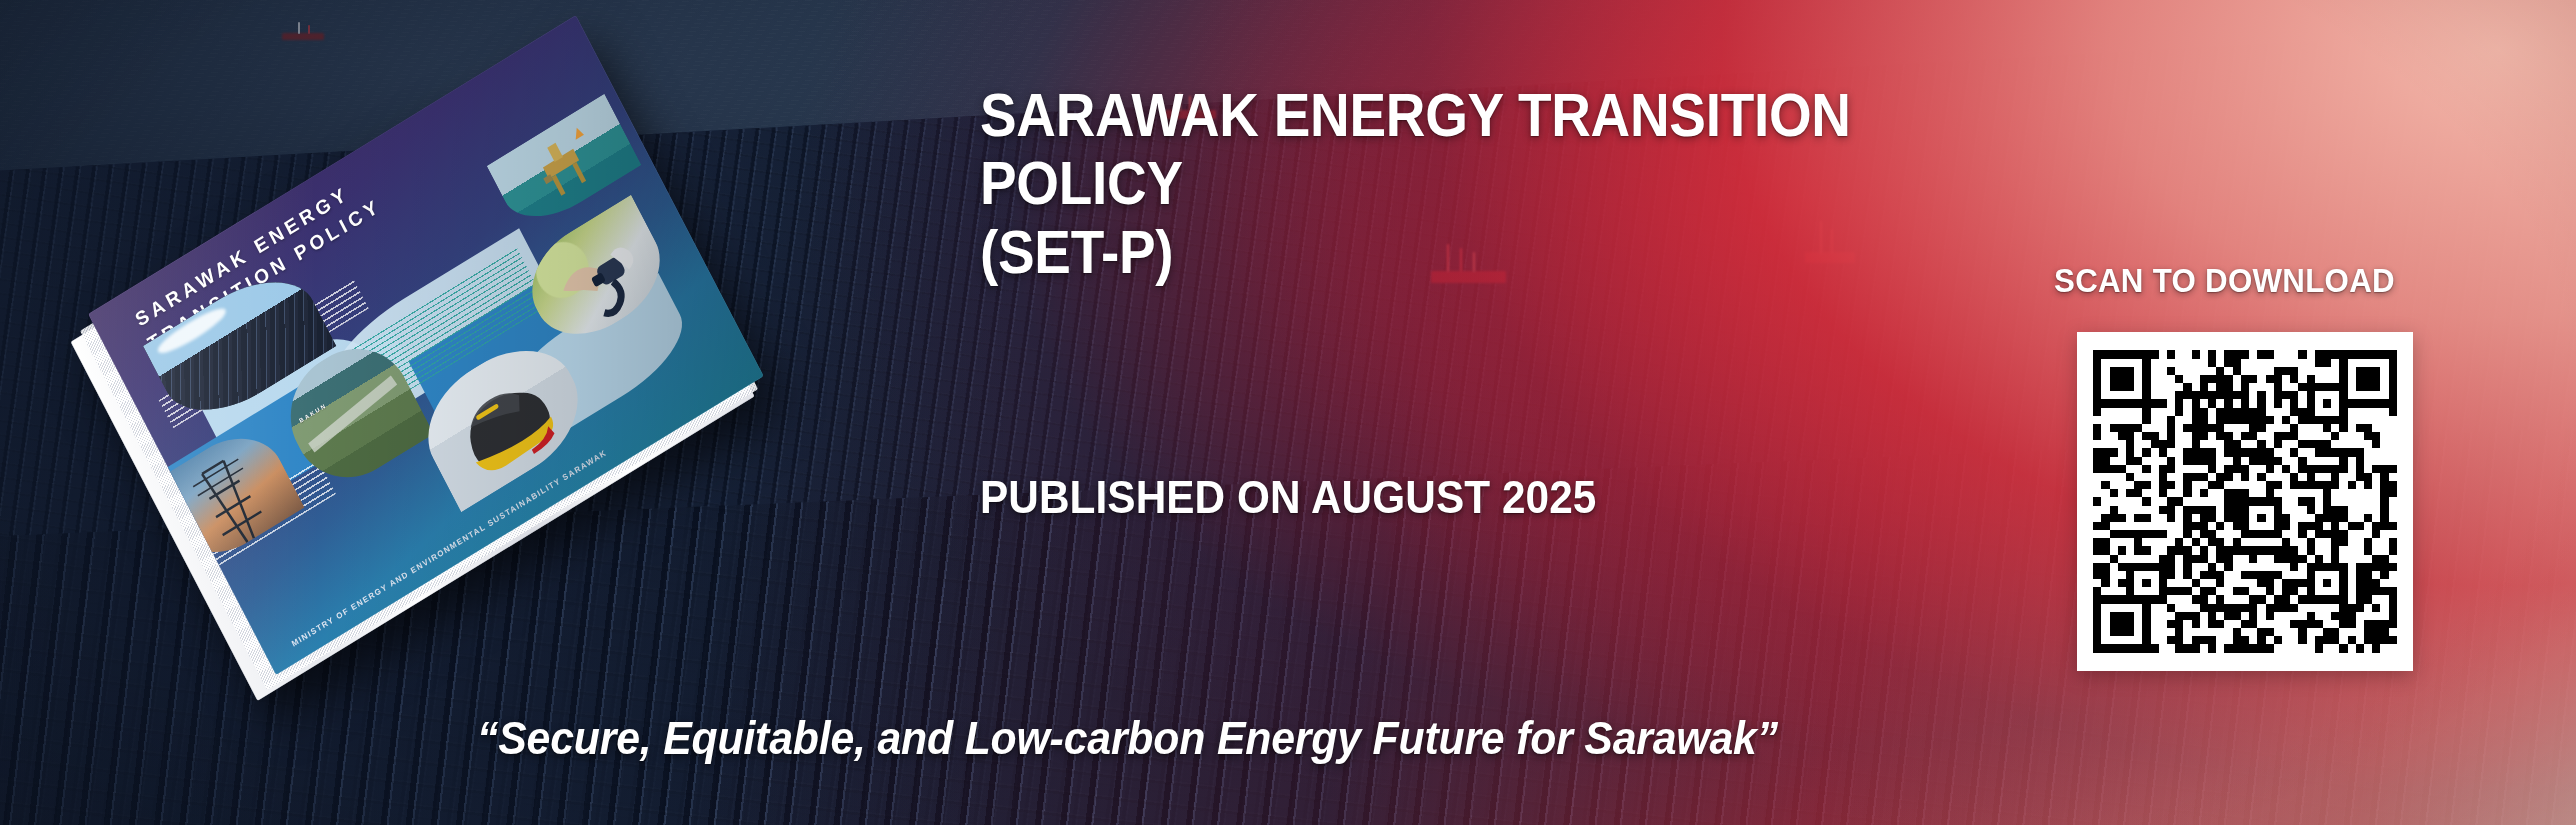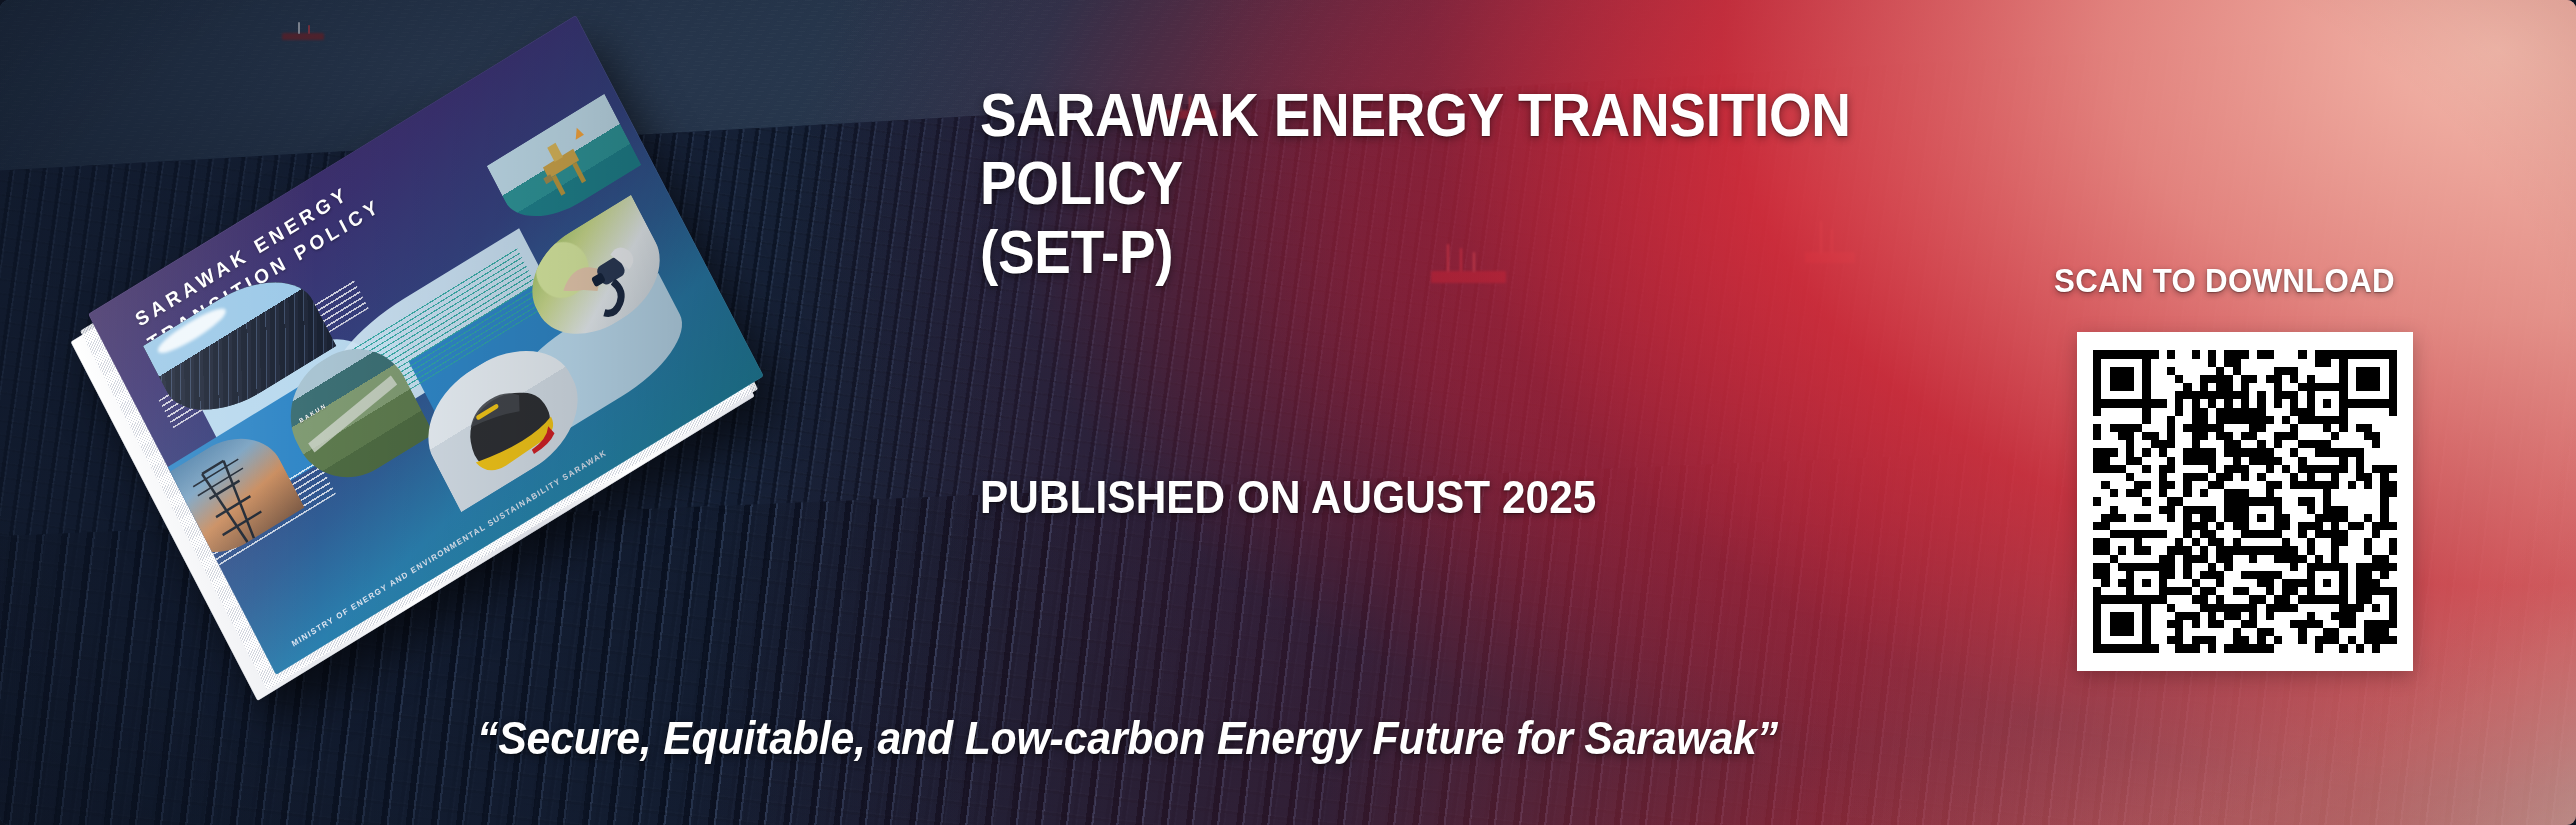--- a/index.html
+++ b/index.html
@@ -9,7 +9,6 @@
     width:2576px;height:825px;
     overflow:hidden;
     font-family:"Liberation Sans", sans-serif;
-    border-radius:9px;
   }
 
   

